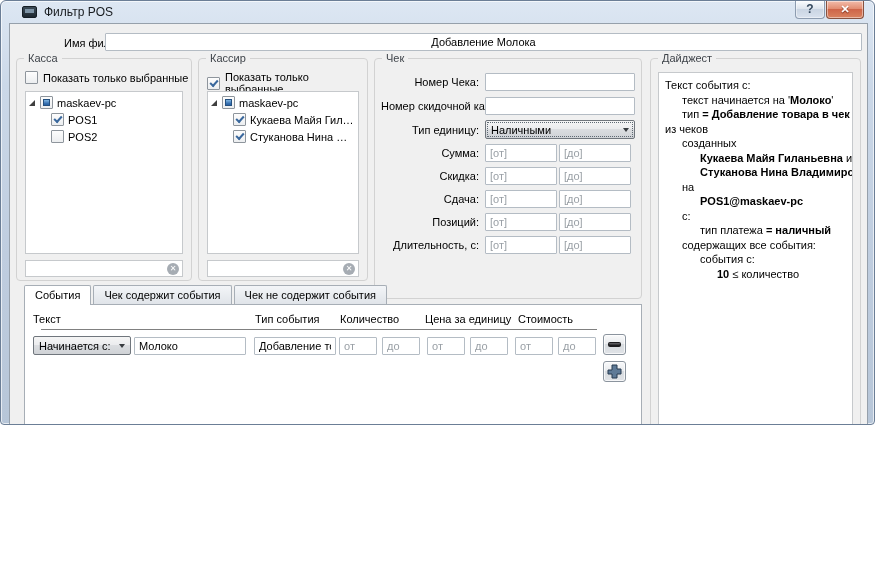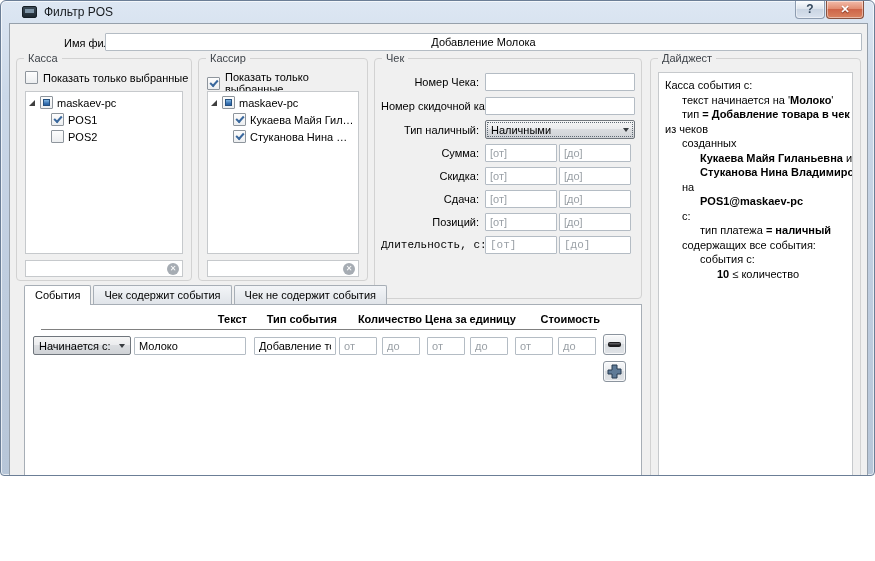--- a/index.html
+++ b/index.html
@@ -7,7 +7,7 @@
   body { font-family:"Liberation Sans",sans-serif; font-size:11px; color:#000; background:#fff; }
 
   
-  .window { position:relative; width:875px; height:476px;
+  .window { position:relative; width:875px; height:425px;
     background:linear-gradient(180deg,#dde7f3 0%,#cbd8e8 20%,#bfcddf 60%,#b7c6d8 100%);
     border:1px solid #6b7e96; border-radius:6px 6px 4px 4px; overflow:hidden;
     box-shadow: inset 0 0 0 1px rgba(255,255,255,.65); }

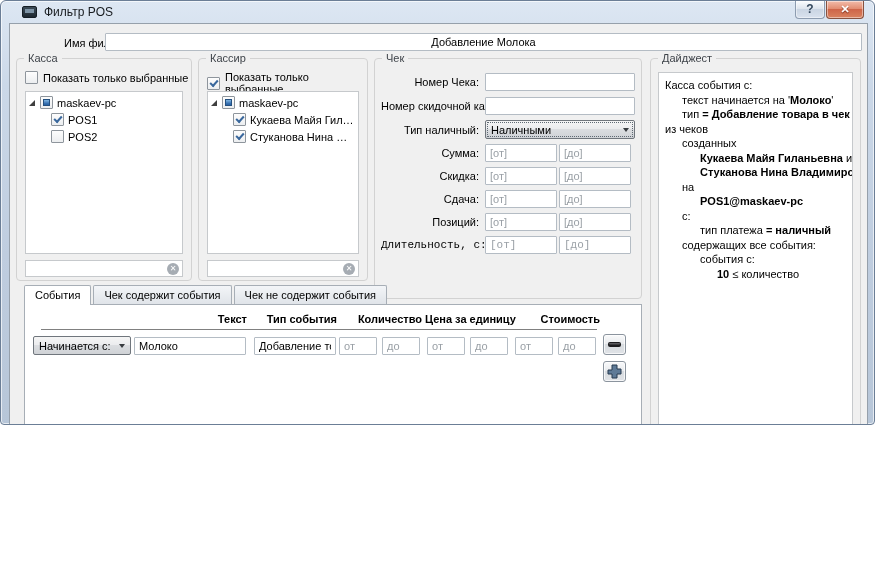--- a/index.html
+++ b/index.html
@@ -251,7 +251,7 @@
     <div class="group" style="left:640px; top:34px; width:211px; height:455px;">
       <div class="glabel">Дайджест</div>
       <div class="digest-panel">
-        <div class="dline ind0"><span>Касса события с:</span><b></b><span></span></div>
+        <div class="dline ind0"><span>Текст события с:</span><b></b><span></span></div>
         <div class="dline ind1"><span>текст начинается на '</span><b>Молоко</b><span>'</span></div>
         <div class="dline ind1"><span>тип </span><b>= Добавление товара в чек</b><span></span></div>
         <div class="dline ind0"><span>из чеков</span><b></b><span></span></div>

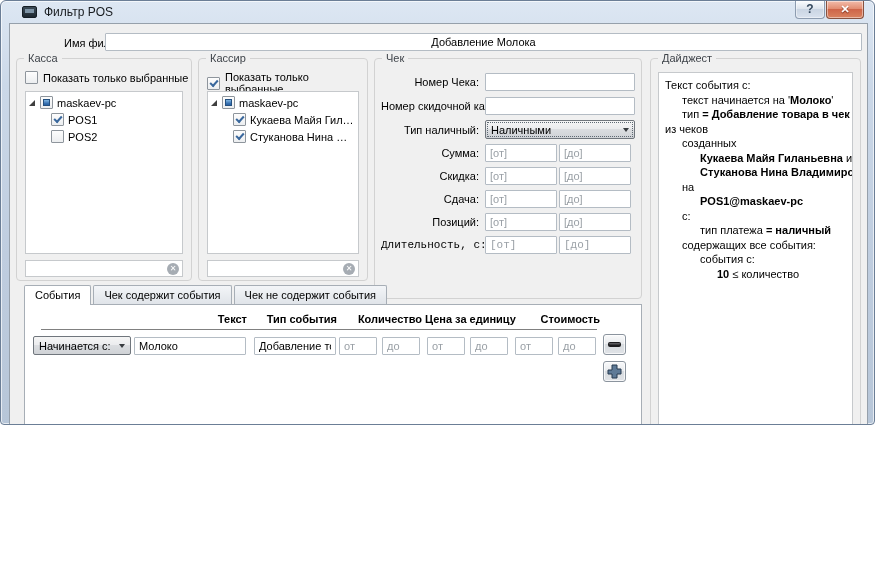--- a/index.html
+++ b/index.html
@@ -214,7 +214,7 @@
         <input class="txt cinput" value="" style="">
       </div>
       <div class="crow" style="top:61px;">
-        <span class="clabel">Тип наличный:</span>
+        <span class="clabel">Тип единицу:</span>
         <div class="combo focused cinput">
           <span>Наличными</span>
           <span class="arr"></span>

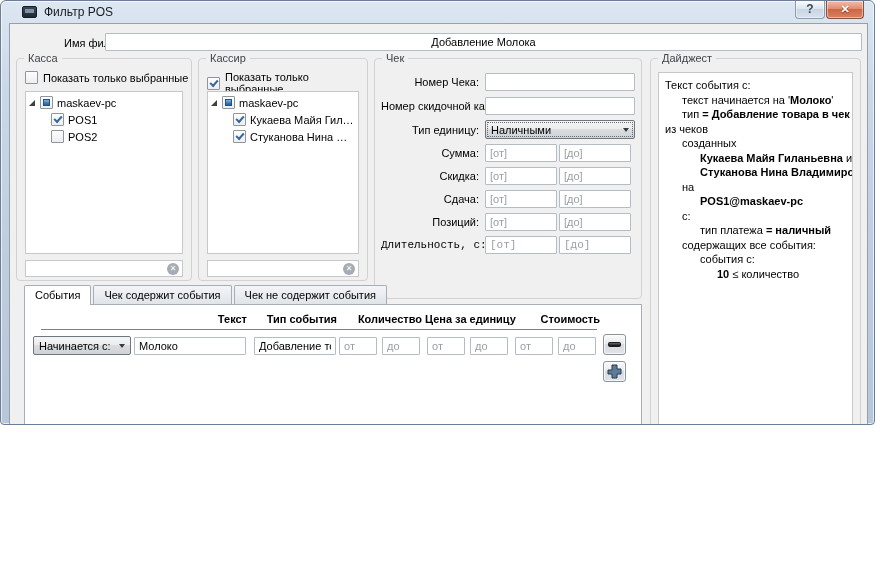--- a/index.html
+++ b/index.html
@@ -241,7 +241,7 @@
         <input class="txt rng" placeholder="[от]" style="">
         <input class="txt rng" placeholder="[до]" style="">
       </div>
-      <div class="crow" style="top:176px;font-family:Liberation Mono, monospace;">
+      <div class="crow" style="top:176px;">
         <span class="clabel">Длительность, с:</span>
         <input class="txt rng" placeholder="[от]" style="">
         <input class="txt rng" placeholder="[до]" style="">

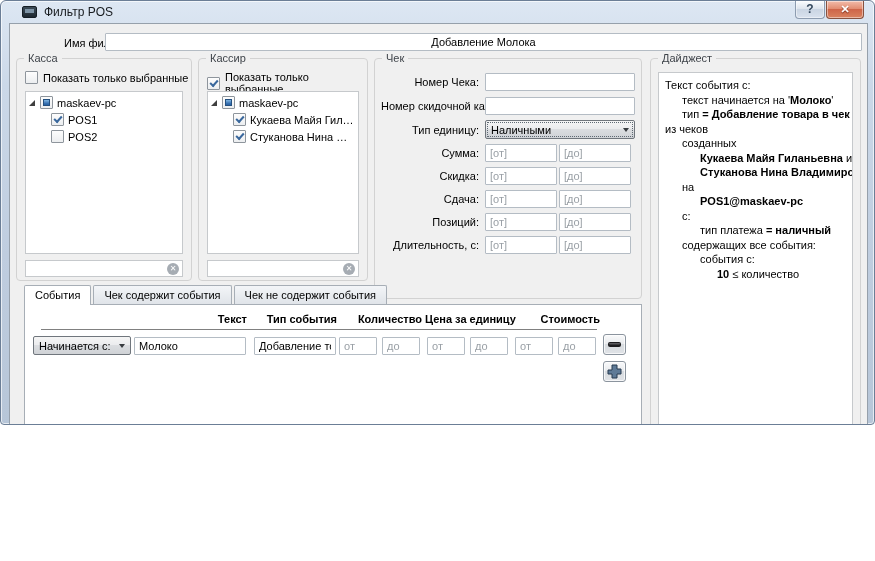--- a/index.html
+++ b/index.html
@@ -102,7 +102,7 @@
   .tabpanel { position:absolute; left:14px; top:280px; width:618px; height:203px;
     background:#fff; border:1px solid #a7aeb6; z-index:1; }
 
-  .th { position:absolute; top:8px; font-weight:bold; text-align:right; white-space:nowrap; }
+  .th { position:absolute; top:8px; font-weight:normal; text-align:left; white-space:nowrap; }
   .th0 { left:8px;   width:214px; }
   .th1 { left:230px; width:82px; }
   .th2 { left:315px; width:82px; }

